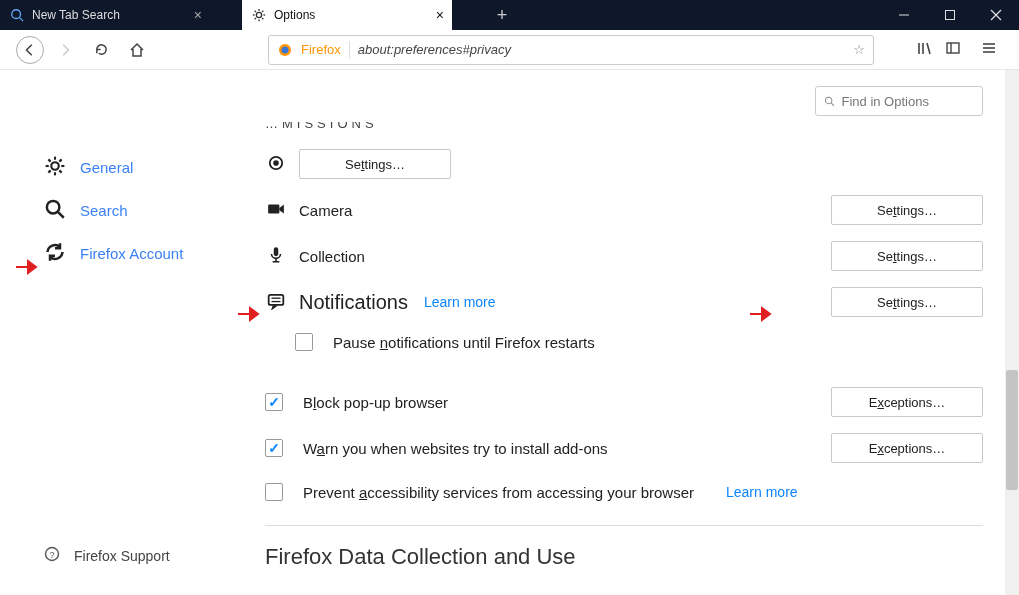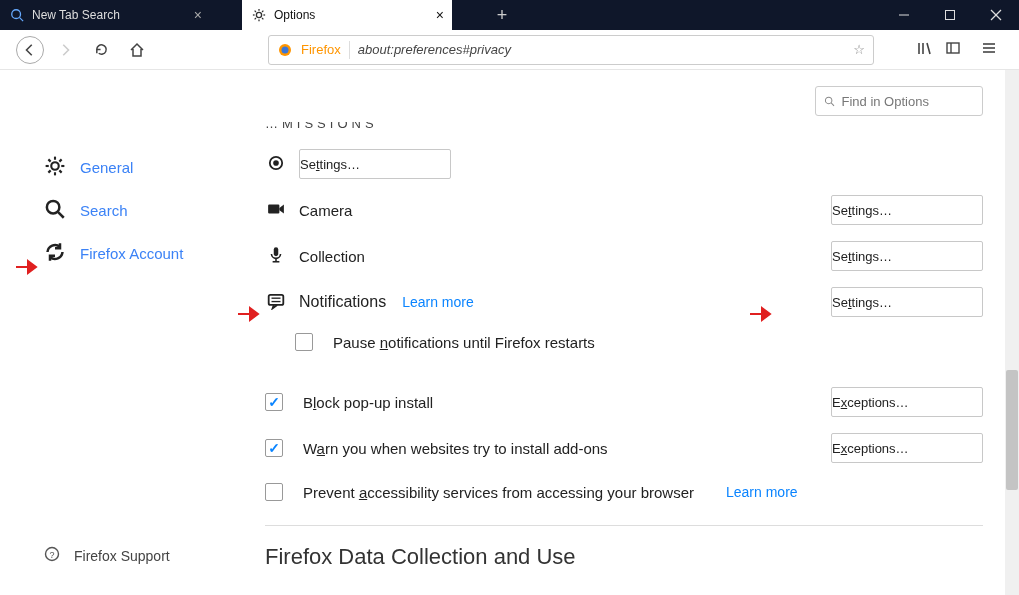--- a/index.html
+++ b/index.html
@@ -43,7 +43,7 @@
   .perm-row .icon { width:22px; text-align:center; color:#222;}
   .perm-label { flex:1; font-size:15px; color:#222;}
   .learn { color:#0a84ff; font-size:14px; margin-left:4px; }
-  .btn { width:152px; height:30px; border:1px solid #c8c8c8; background:#fff; border-radius:2px; font-size:13px; display:flex; align-items:center; }
+  .btn { width:152px; height:30px; border:1px solid #c8c8c8; background:#fff; border-radius:2px; font-size:13px; display:flex; align-items:center; justify-content:center; }
   .checkbox-row { display:flex; align-items:center; gap:20px; margin-top: 16px; font-size:15px;}
   .indent { margin-left: 30px; }
   .cb { width:18px; height:18px; border:1px solid #999; border-radius:2px; display:flex; align-items:center; justify-content:center; flex-shrink:0;}

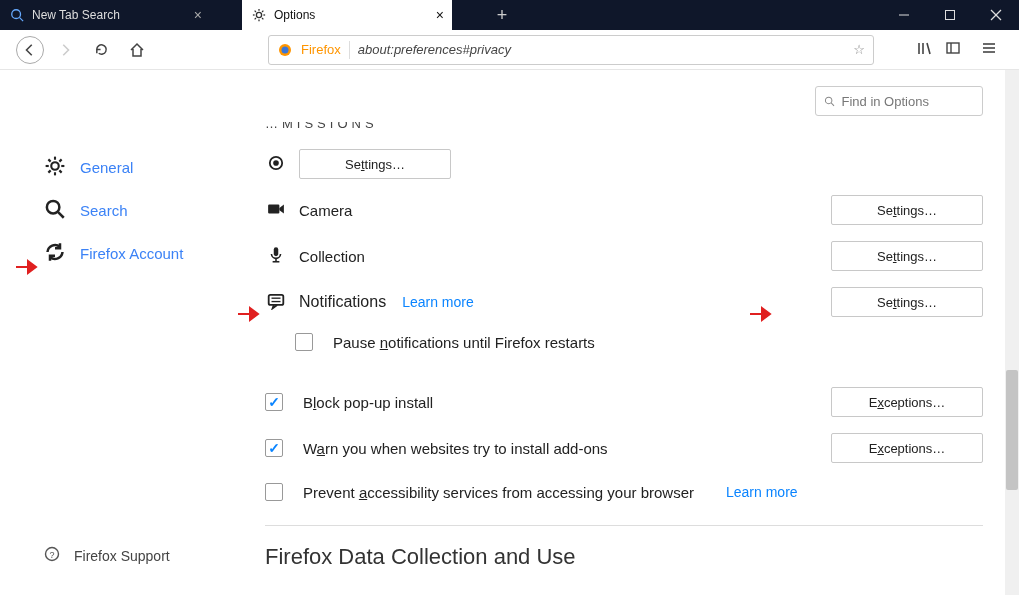--- a/index.html
+++ b/index.html
@@ -261,7 +261,7 @@
             <line x1="4" y1="5.5" x2="12" y2="5.5" stroke="#222" stroke-width="1.2"></line>
             <line x1="4" y1="8.5" x2="12" y2="8.5" stroke="#222" stroke-width="1.2"></line>
           </svg></span>
-      <span style="font-size:16px;">Notifications</span>
+      <span style="font-size:20px;">Notifications</span>
       <a class="learn">Learn more</a>
       <span class="spacer"></span>
       <div class="btn">

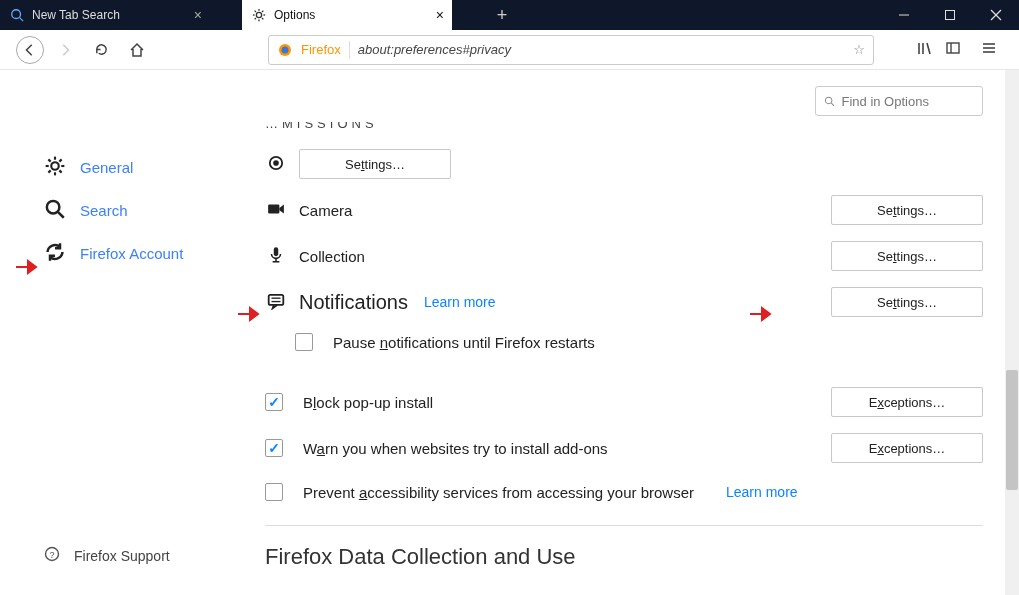--- a/index.html
+++ b/index.html
@@ -278,7 +278,7 @@
 
     <div class="checkbox-row" style="margin-top:36px;">
       <span class="cb checked"></span>
-      <span><span>B</span><span class="u">l</span><span>ock pop-up install</span></span>
+      <span><span>B</span><span class="u">l</span><span>ock pop-up browser</span></span>
       <span class="spacer"></span>
       <div class="btn">
           <span>E</span>

